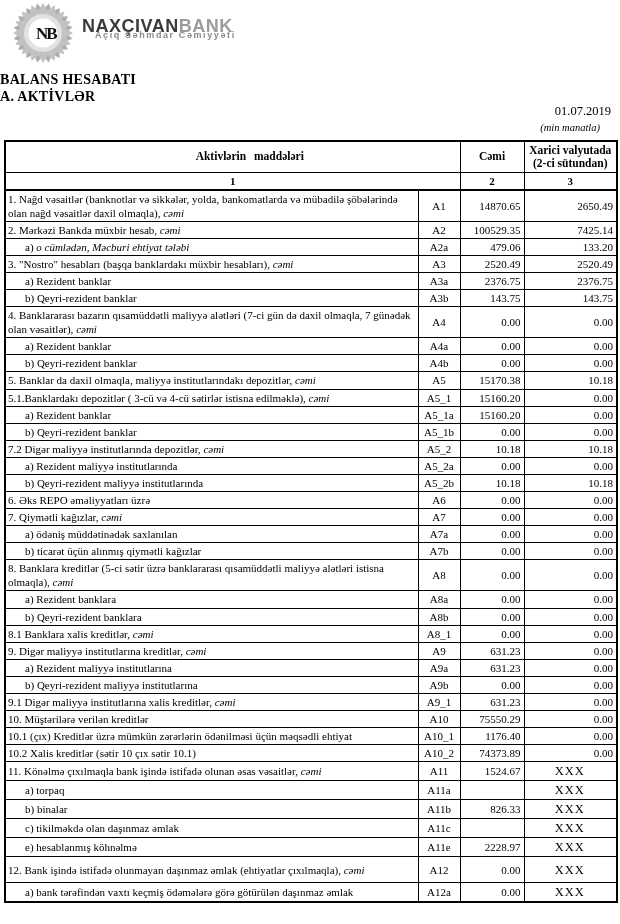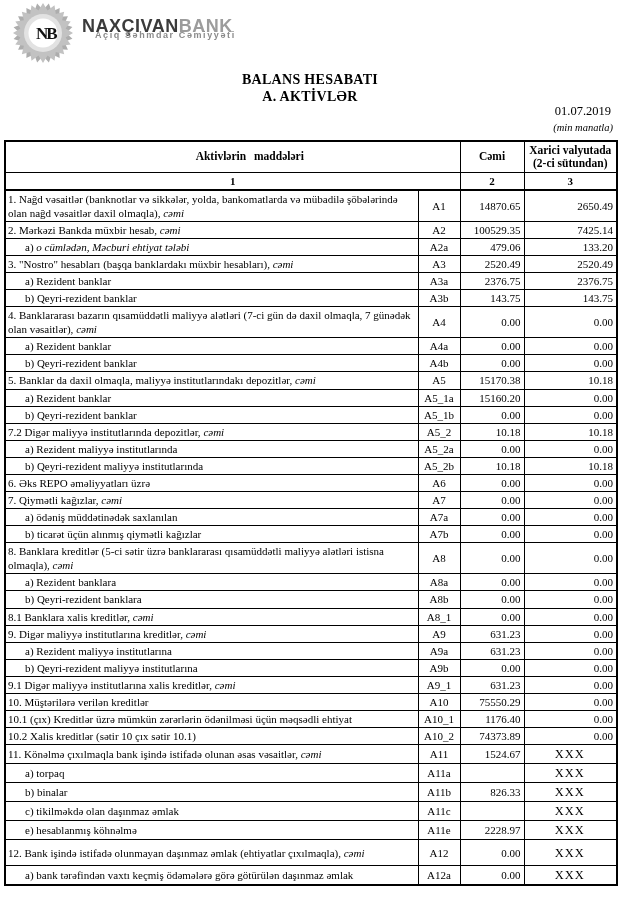--- a/index.html
+++ b/index.html
@@ -22,7 +22,7 @@
     font-size:9px; letter-spacing:1.6px; color:#8a8a8a; white-space:nowrap; }
 
   
-  .doc-titles { position:absolute; top:71px; left:0; width:620px; text-align:center; }
+  .doc-titles { position:absolute; top:71px; left:0; width:620px; text-align:left; }
   .doc-title { font-weight:bold; font-size:14px; line-height:17px; letter-spacing:0.3px; }
 
   .doc-date { position:absolute; top:104px; right:9px; font-size:12.5px; }

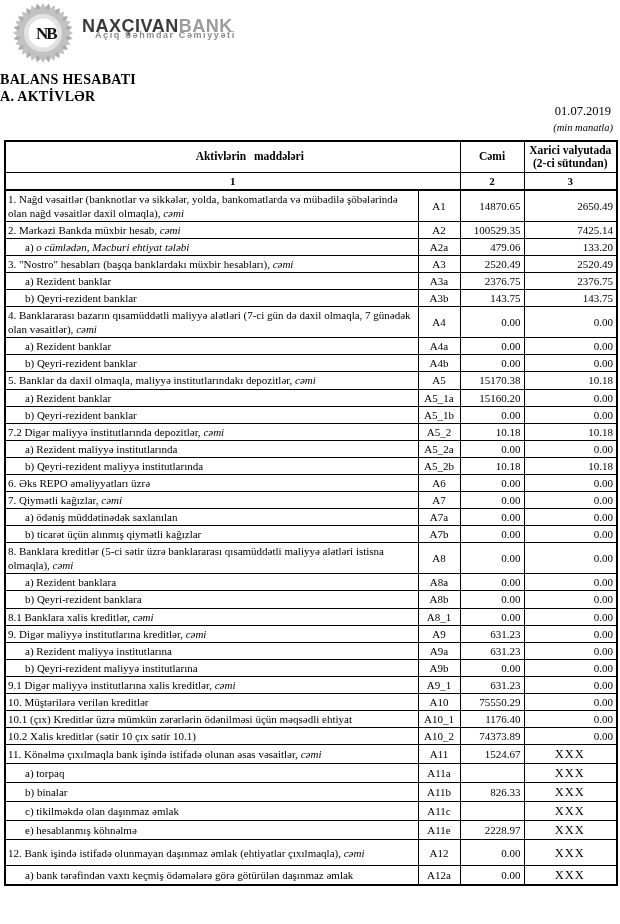--- a/index.html
+++ b/index.html
@@ -26,7 +26,7 @@
   .doc-title { font-weight:bold; font-size:14px; line-height:17px; letter-spacing:0.3px; }
 
   .doc-date { position:absolute; top:104px; right:9px; font-size:12.5px; }
-  .doc-note { position:absolute; top:122px; right:7px; font-size:10.5px; font-style:italic; }
+  .doc-note { position:absolute; top:122px; right:20px; font-size:10.5px; font-style:italic; }
 
   
   .table-wrap { position:absolute; top:140px; left:4px; }

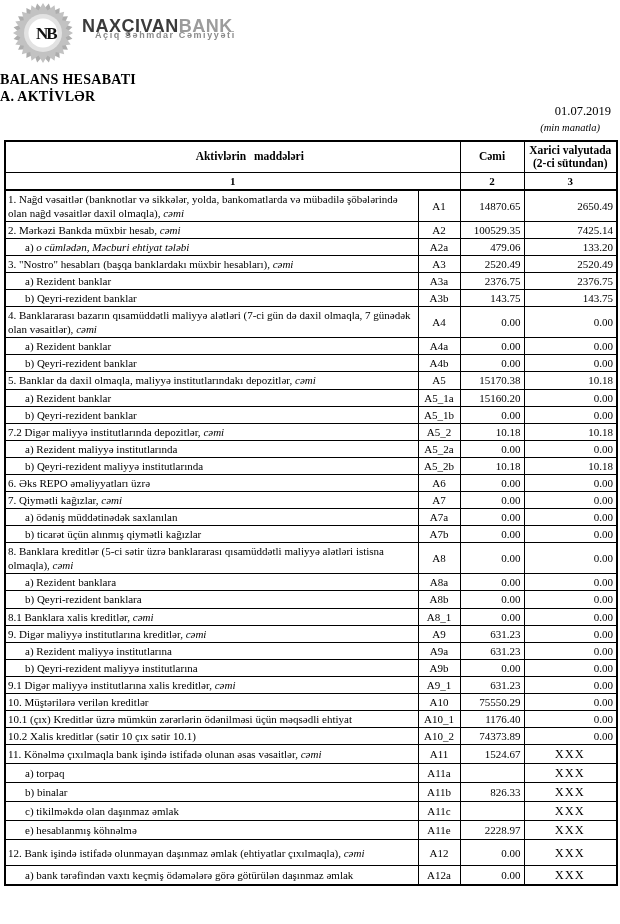--- a/index.html
+++ b/index.html
@@ -166,6 +166,12 @@
     <td class="num">10.18</td>
   </tr>
         <tr>
+    <td class="lbl"><span class="txt">5.1.Banklardakı depozitlər ( 3-cü və 4-cü sətirlər istisna edilməklə), </span><span class="ital">cəmi</span></td>
+    <td class="code">A5_1</td>
+    <td class="num">15160.20</td>
+    <td class="num">0.00</td>
+  </tr>
+        <tr>
     <td class="lbl indent"><span class="txt">a) Rezident banklar</span><span class="ital"></span></td>
     <td class="code">A5_1a</td>
     <td class="num">15160.20</td>

